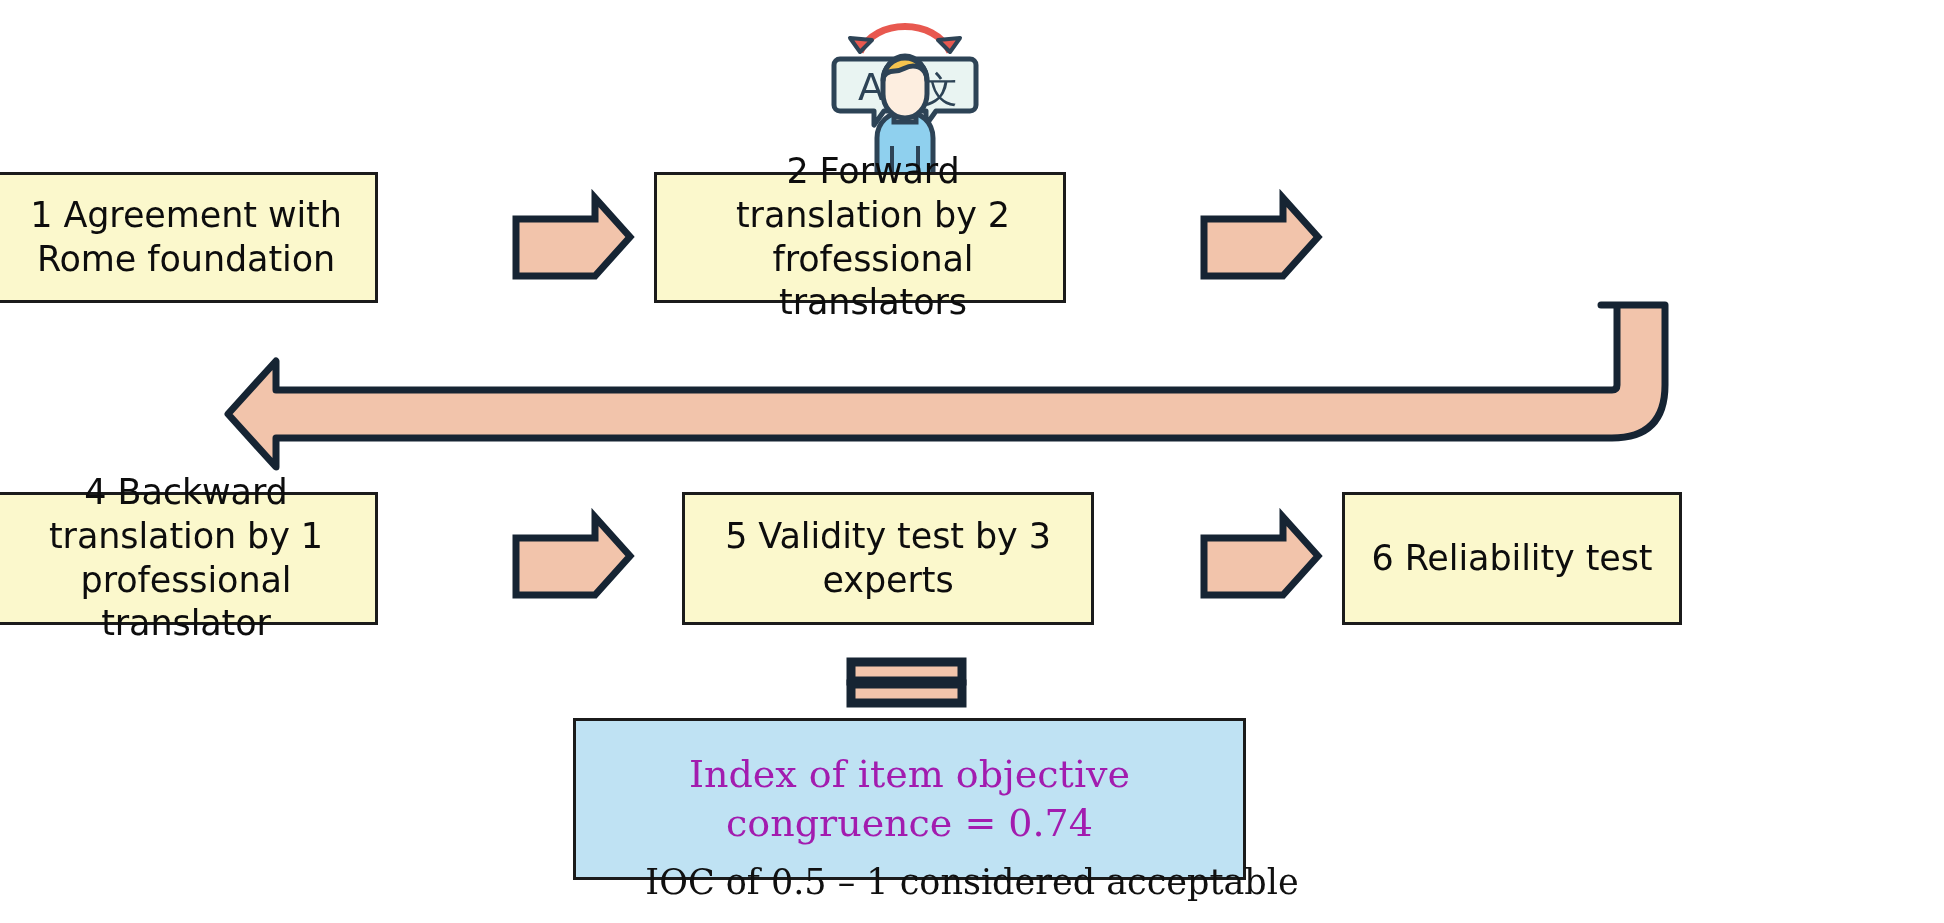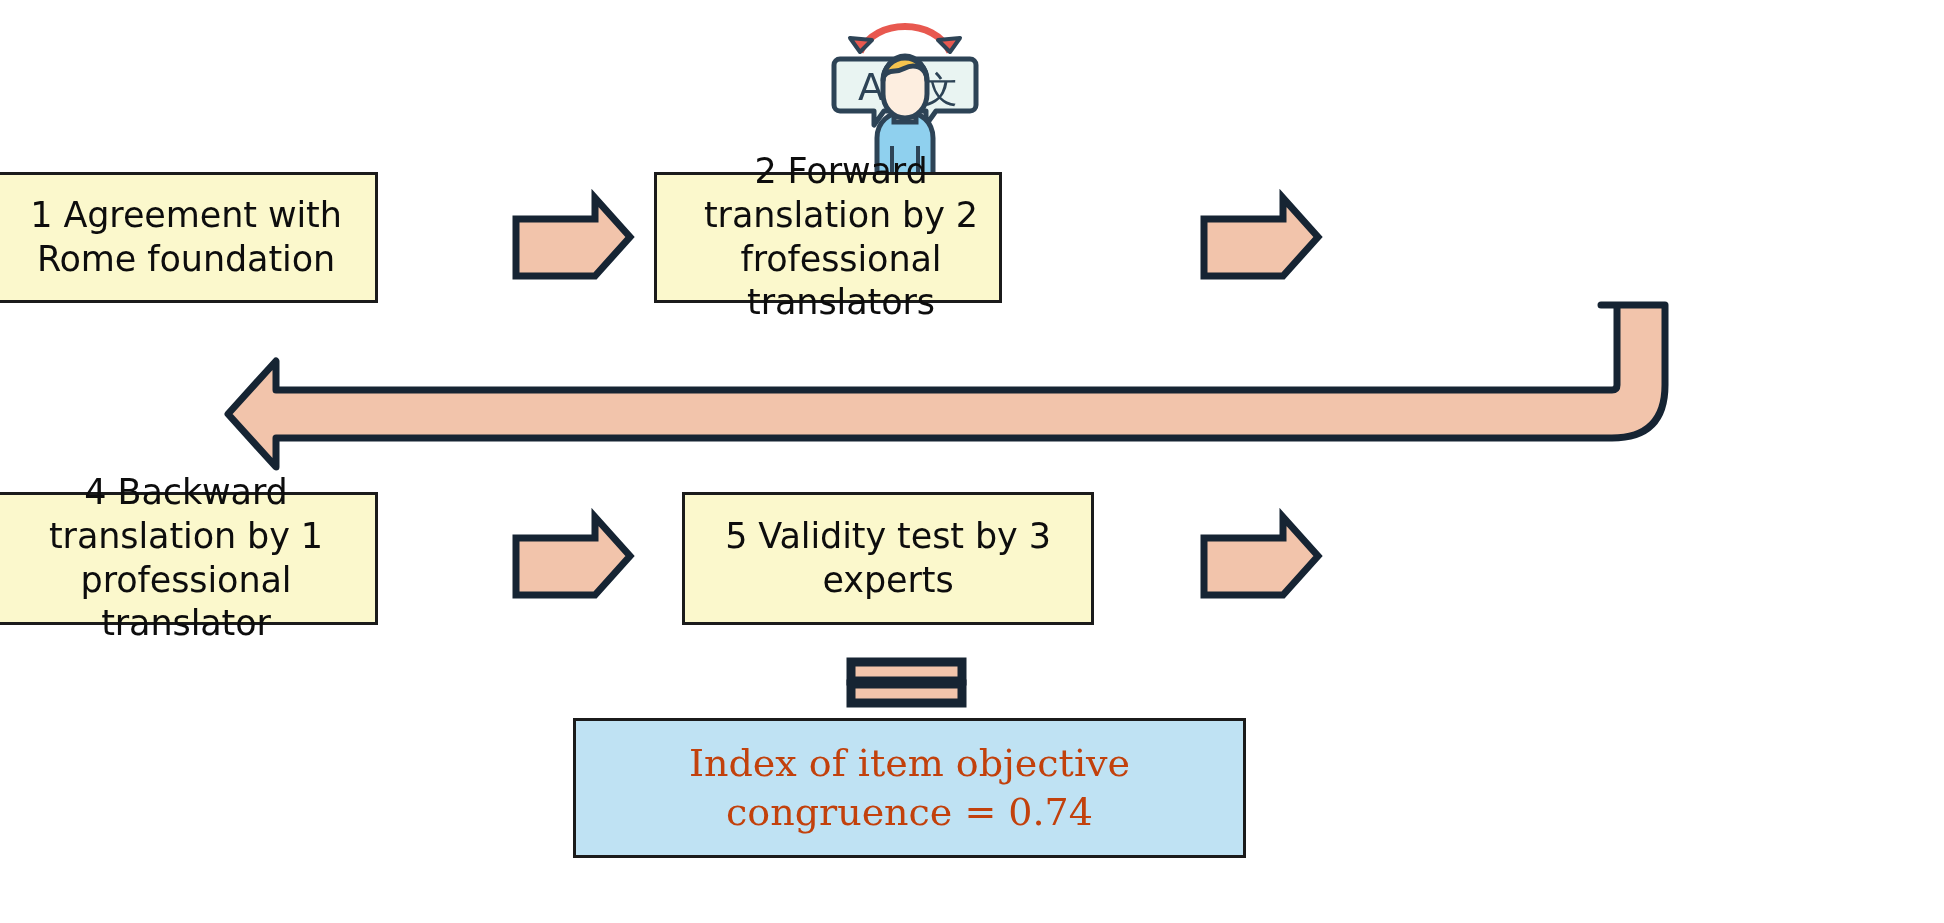--- a/index.html
+++ b/index.html
@@ -39,7 +39,7 @@
 
   
   #box1 { left: -6px;   top: 172px; width: 384px;  height: 131px; }
-  #box2 { left: 654px;  top: 172px; width: 348px;  height: 131px; padding-left: 40px; }
+  #box2 { left: 654px;  top: 172px; width: 412px;  height: 131px; padding-left: 40px; }
   #box3 { left: 1342px; top: 172px; width: 590px;  height: 131px; }
   #box4 { left: -6px;   top: 492px; width: 384px;  height: 133px; }
   #box5 { left: 654px;  top: 492px; width: 412px;  height: 133px; margin-left: 28px; }

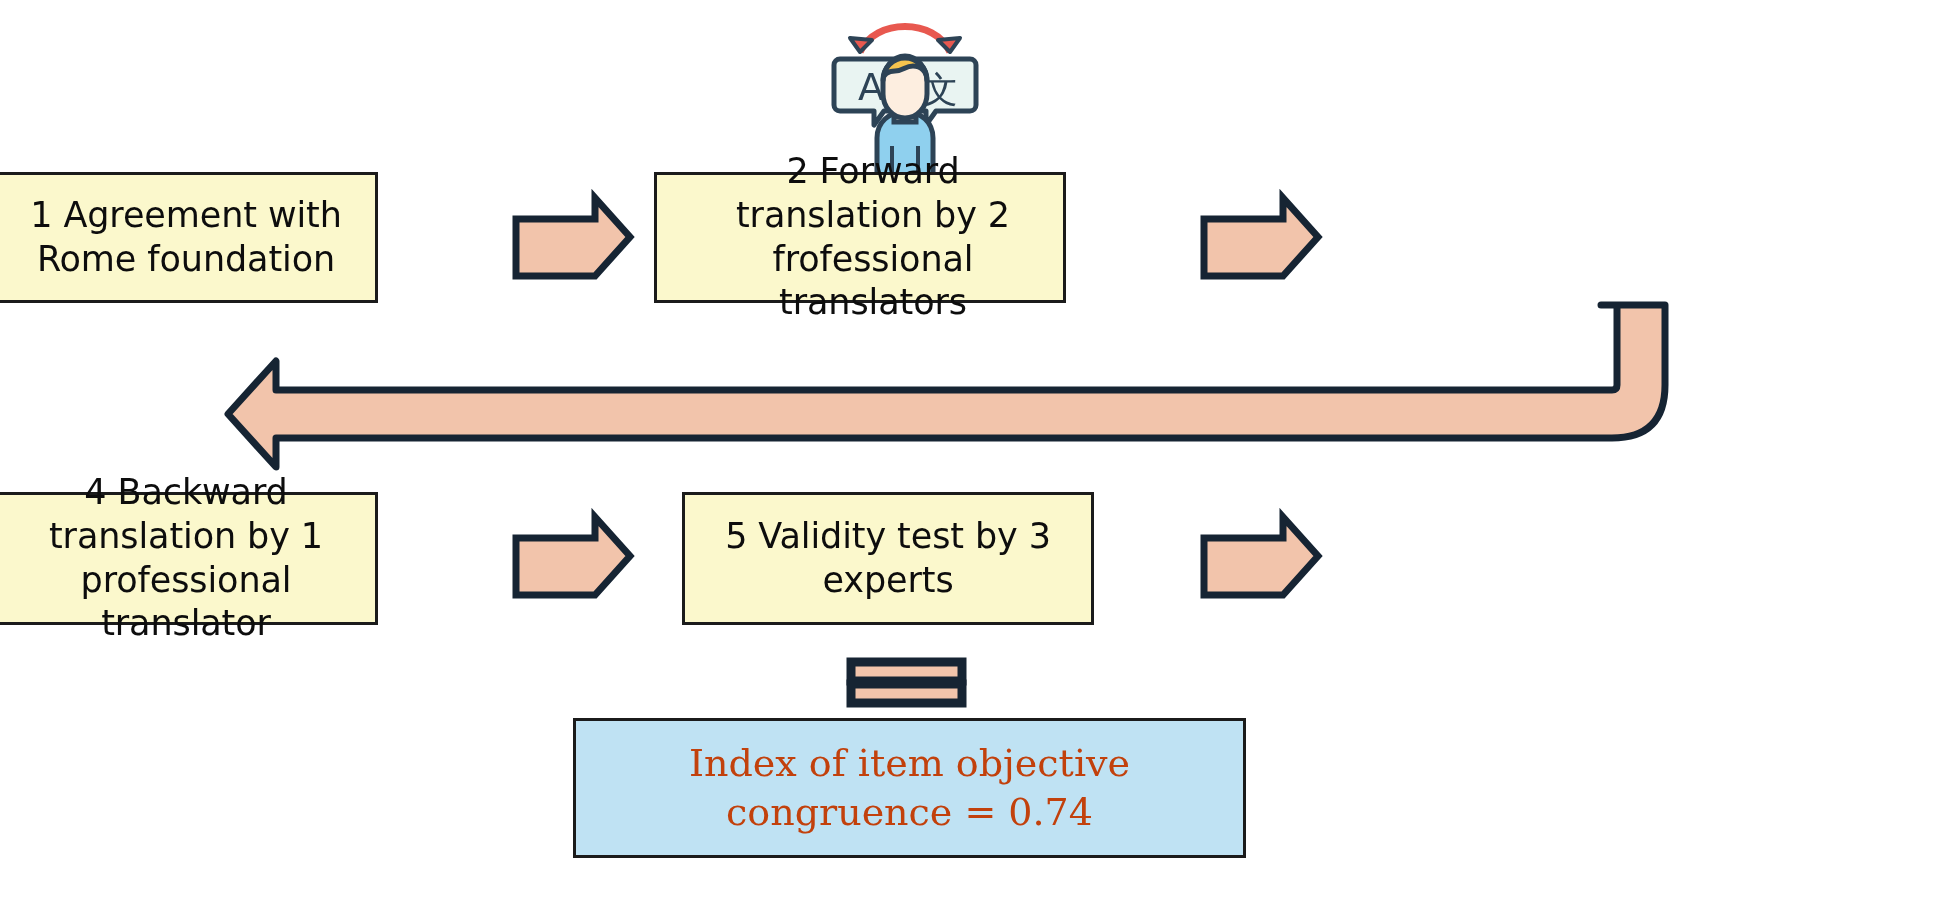--- a/index.html
+++ b/index.html
@@ -155,6 +155,9 @@
   <div class="pbox" id="box5">
     <span class="txt">5 Validity test by 3 experts</span>
   </div>
+  <div class="pbox" id="box6">
+    <span class="txt">6 Reliability test</span>
+  </div>
 
   <div id="bluebox">
     <span class="txt">Index of item objective congruence = 0.74</span>

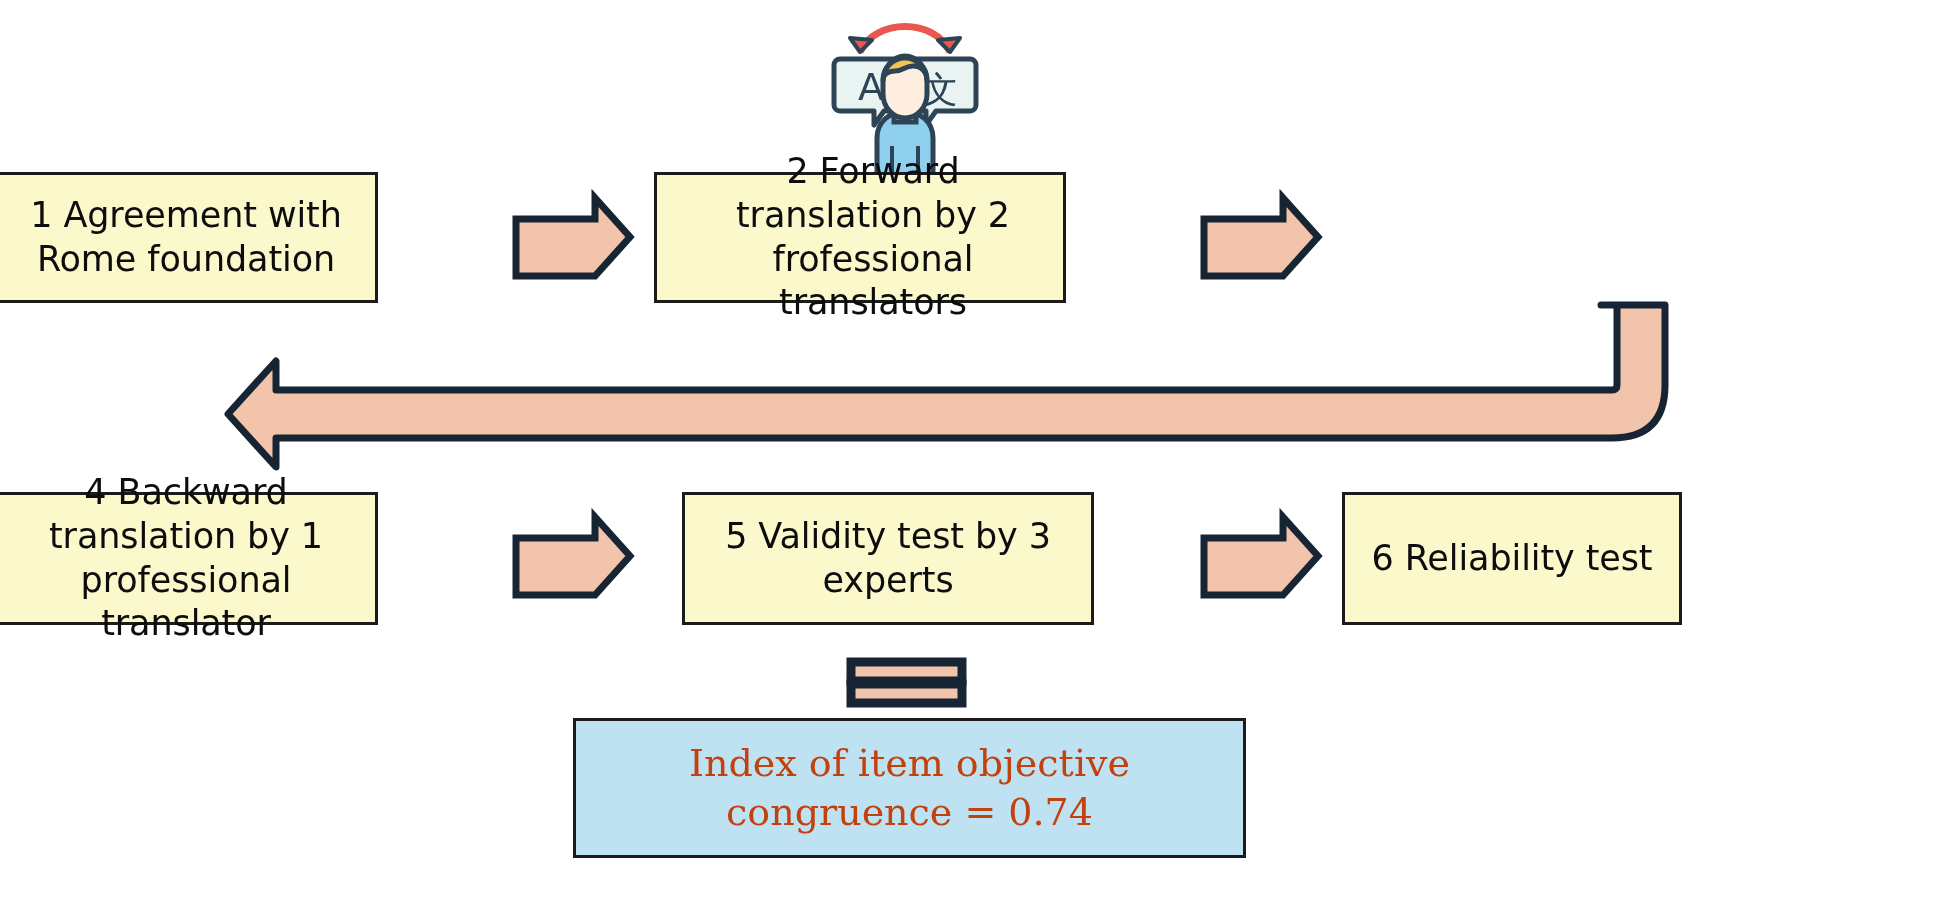--- a/index.html
+++ b/index.html
@@ -51,7 +51,7 @@
     left: 573px;
     top: 718px;
     width: 673px;
-    height: 140px;
+    height: 162px;
     box-sizing: border-box;
     background: #bfe2f3;
     border: 3px solid #1b1b1b;
@@ -59,7 +59,7 @@
     align-items: center;
     justify-content: center;
     text-align: center;
-    color: #c2410c;
+    color: #a21caf;
     font-size: 38px;
     line-height: 1.3;
     font-family: "DejaVu Serif", serif;

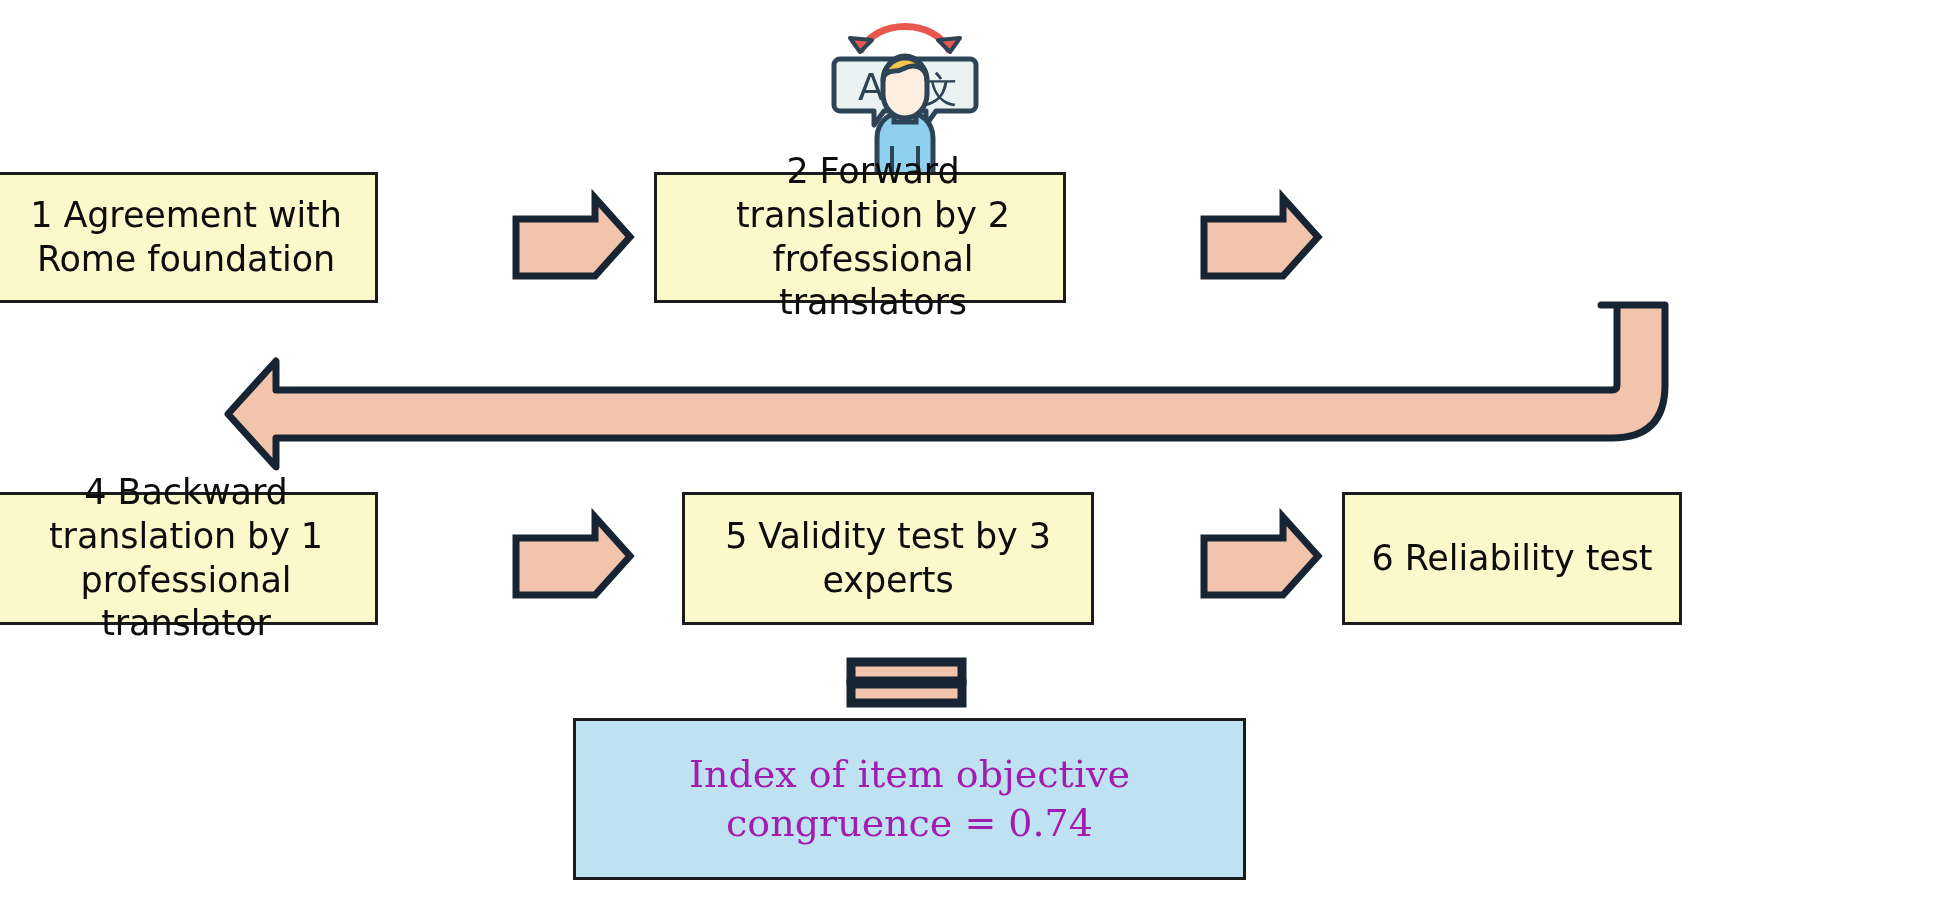--- a/index.html
+++ b/index.html
@@ -163,6 +163,7 @@
     <span class="txt">Index of item objective congruence = 0.74</span>
   </div>
 
+  <div id="caption">IOC of 0.5 – 1 considered acceptable</div>
 
   <svg id="arrows" viewBox="0 0 1944 923">
 

